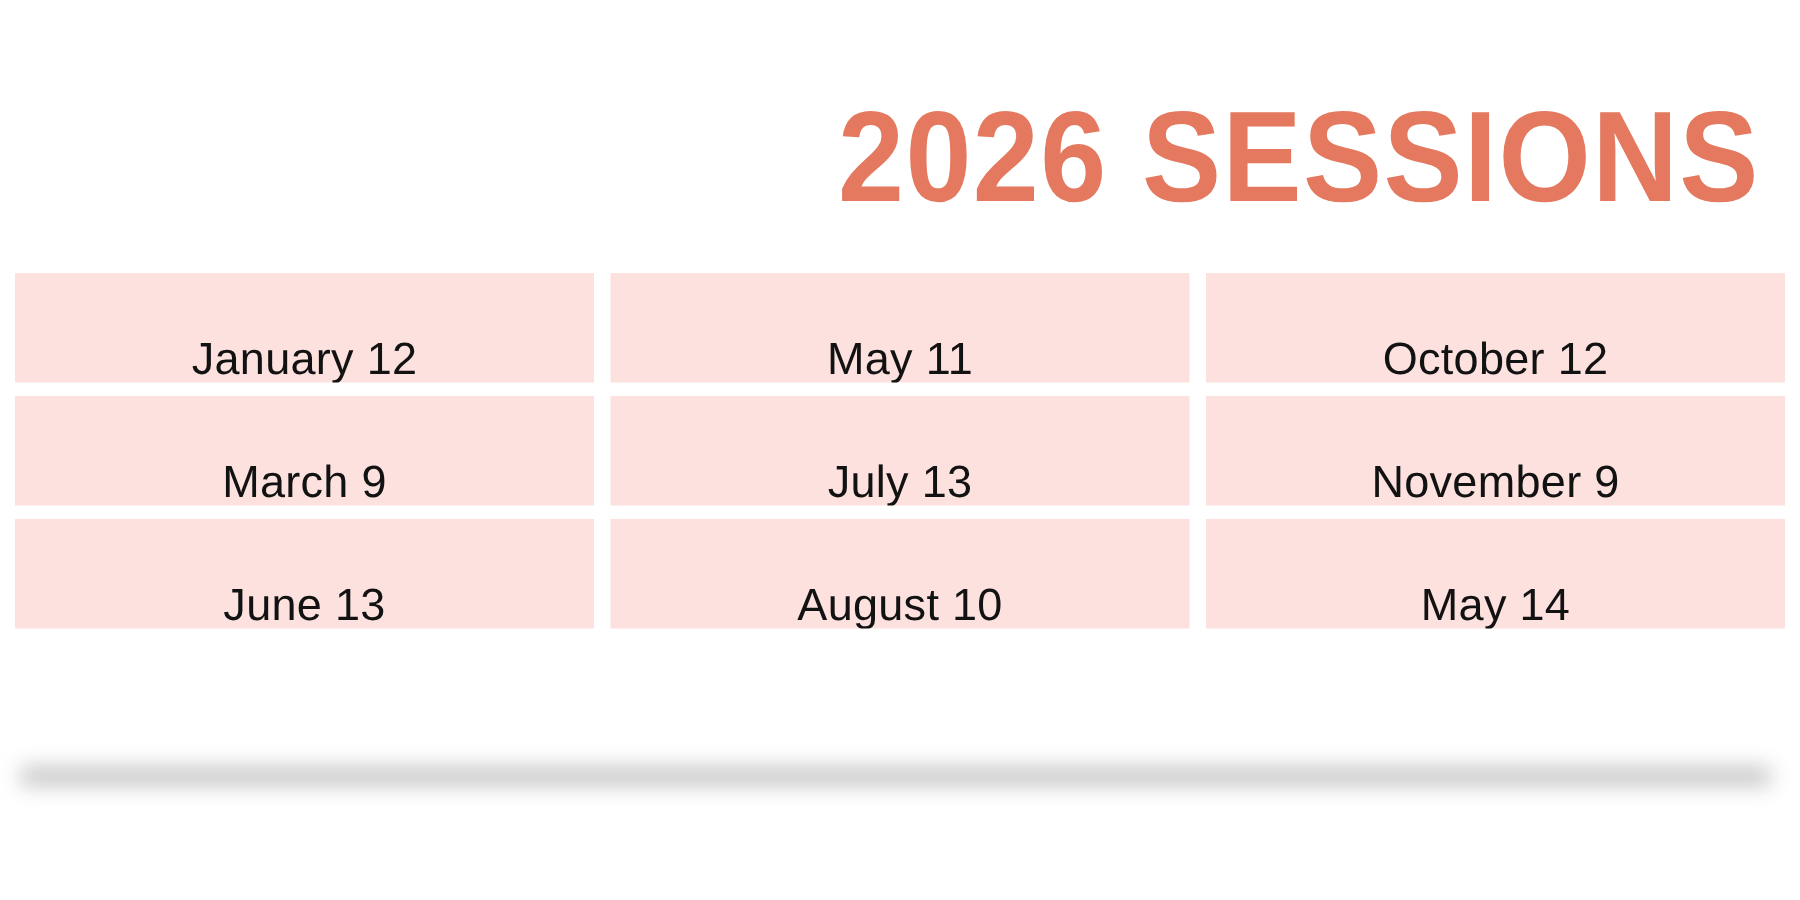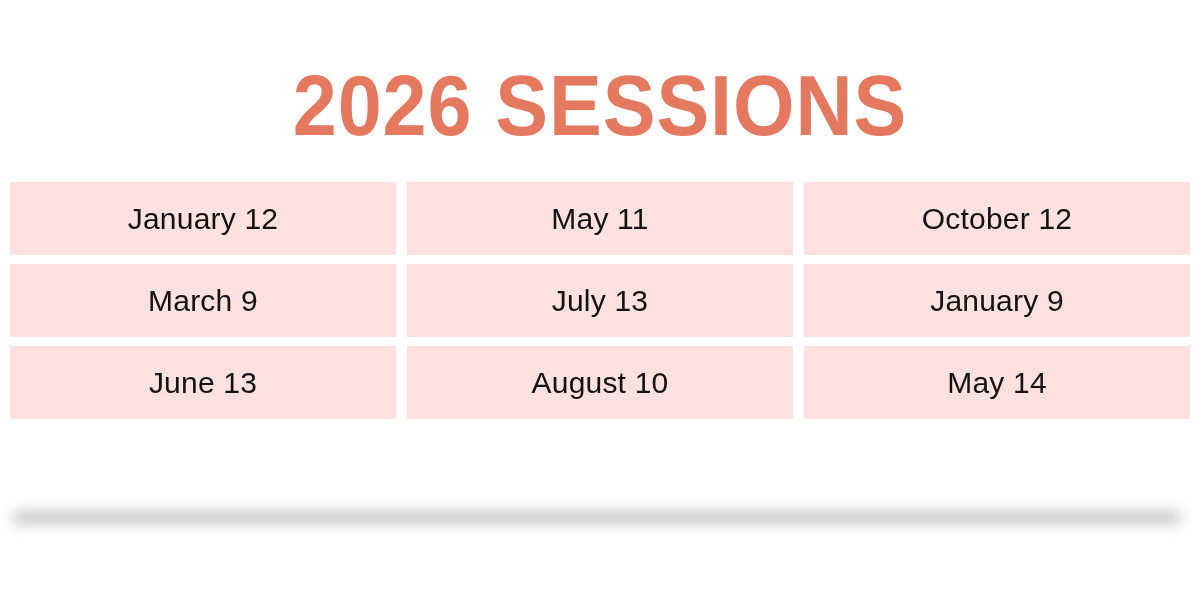--- a/index.html
+++ b/index.html
@@ -29,7 +29,7 @@
     left: 0;
     top: 62px;
     width: 1200px;
-    text-align: center;
+    text-align: right;
   }
 
   .poster-title {

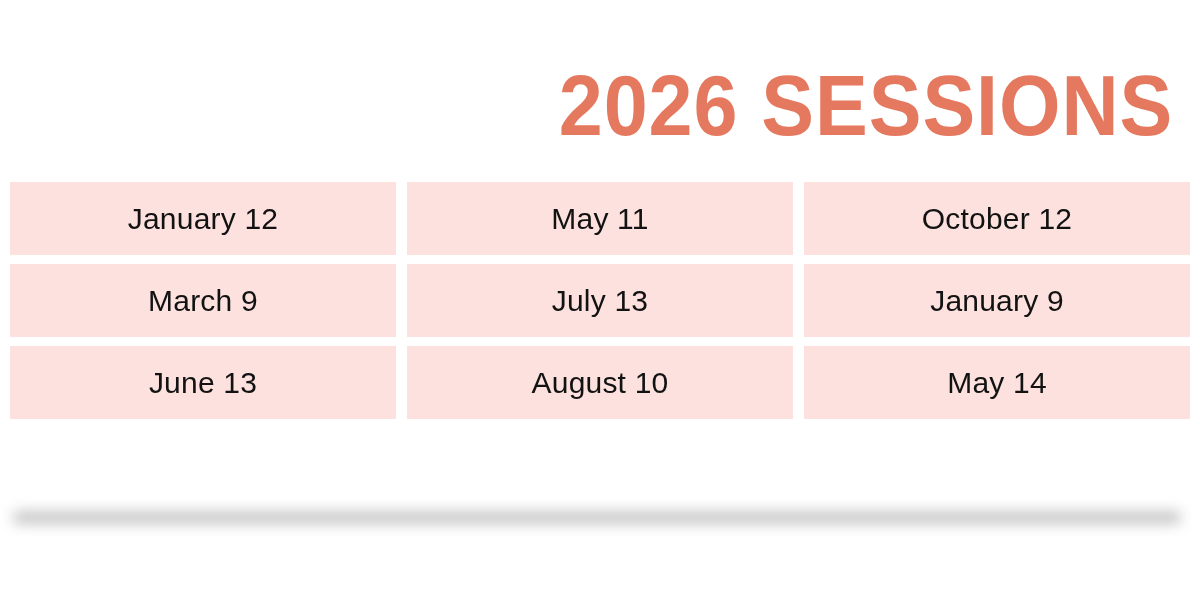--- a/index.html
+++ b/index.html
@@ -62,7 +62,7 @@
   .session-cell {
     background: #fce1df;
     display: flex;
-    align-items: center;
+    align-items: flex-end;
     justify-content: center;
     overflow: hidden;
   }

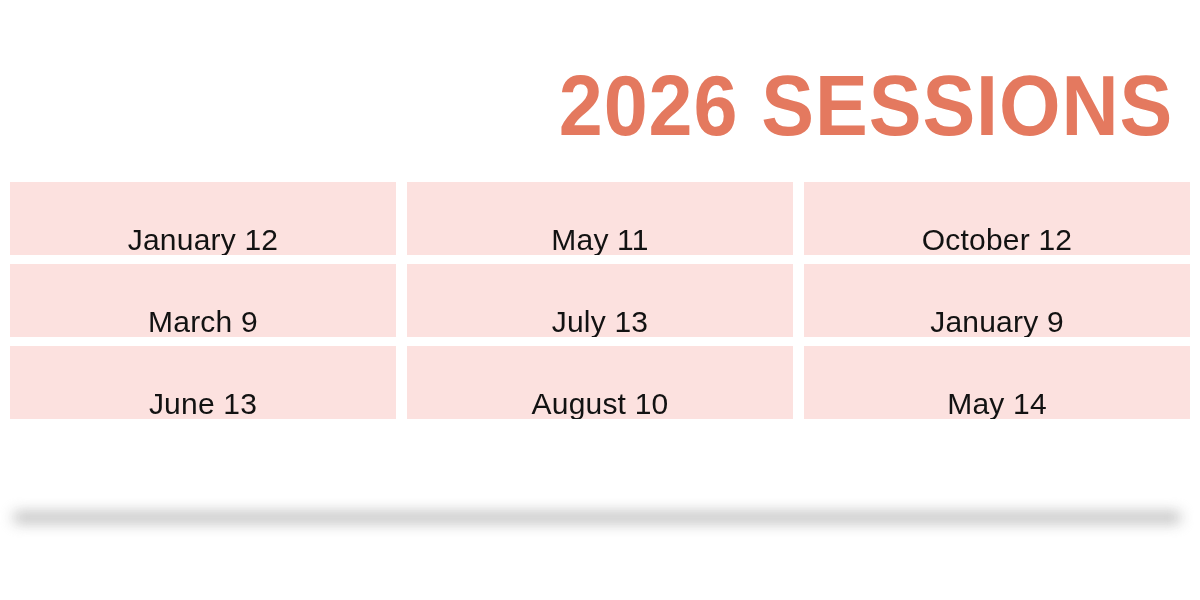--- a/index.html
+++ b/index.html
@@ -118,7 +118,7 @@
       <span class="session-cell-label">July 13</span>
     </div>
     <div class="session-cell">
-      <span class="session-cell-label">January 9</span>
+      <span class="session-cell-label">November 9</span>
     </div>
 
     <div class="session-cell">

